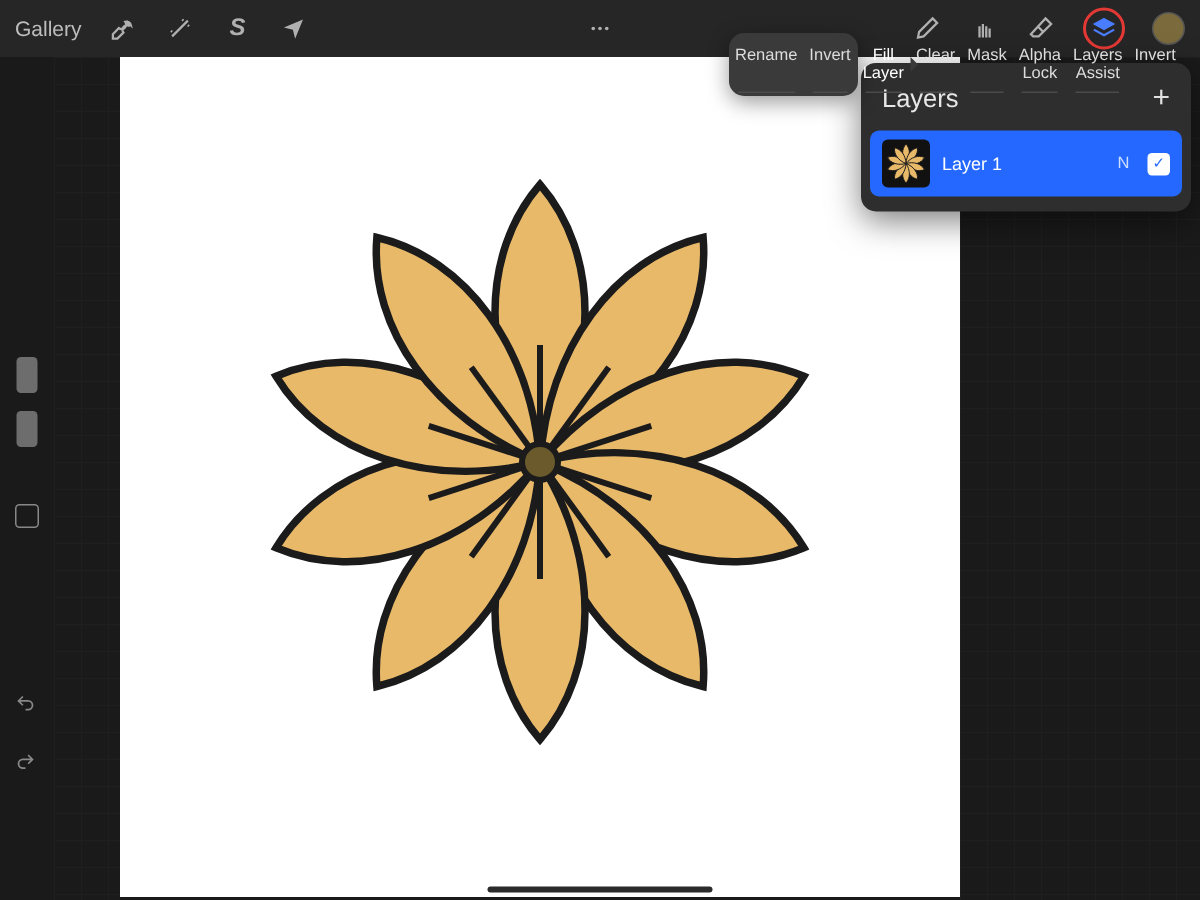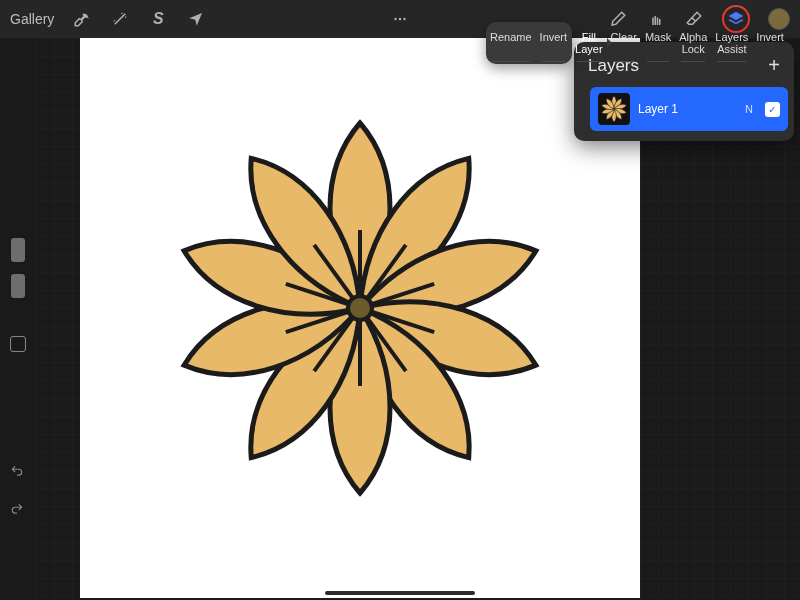--- a/index.html
+++ b/index.html
@@ -34,7 +34,7 @@
 .lp-title { color:#e8e8e8; font-size:17px; font-weight:500; }
 .lp-add { color:#e0e0e0; font-size:20px; font-weight:300; }
 .lp-row { display:flex; align-items:center; gap:8px; padding:6px 8px; border-radius:6px; }
-.lp-row.sel { background:#2468ff;margin-left:10px; }
+.lp-row.sel { background:#2468ff; }
 .lp-thumb { width:32px; height:32px; background:#111; border-radius:4px; display:flex; align-items:center; justify-content:center; overflow:hidden; }
 .lp-thumb.white { background:#fff; }
 .lp-name { flex:1; color:#fff; font-size:12px; }

